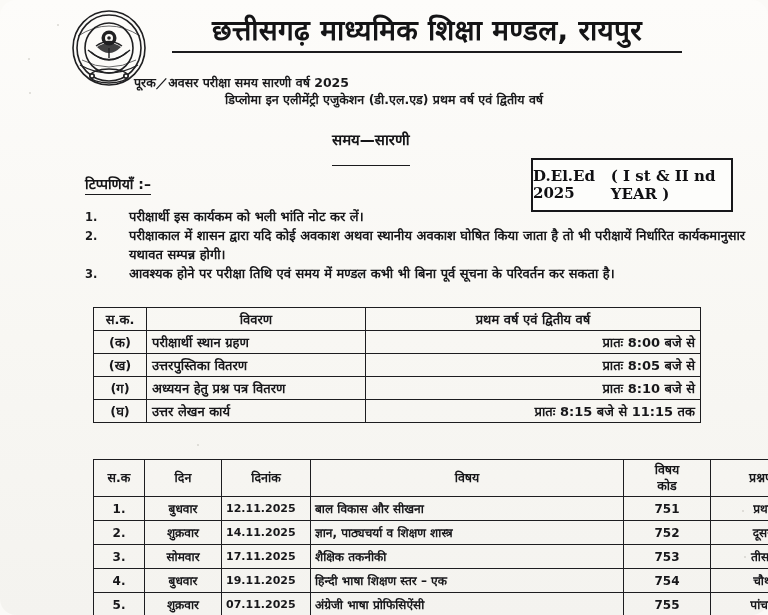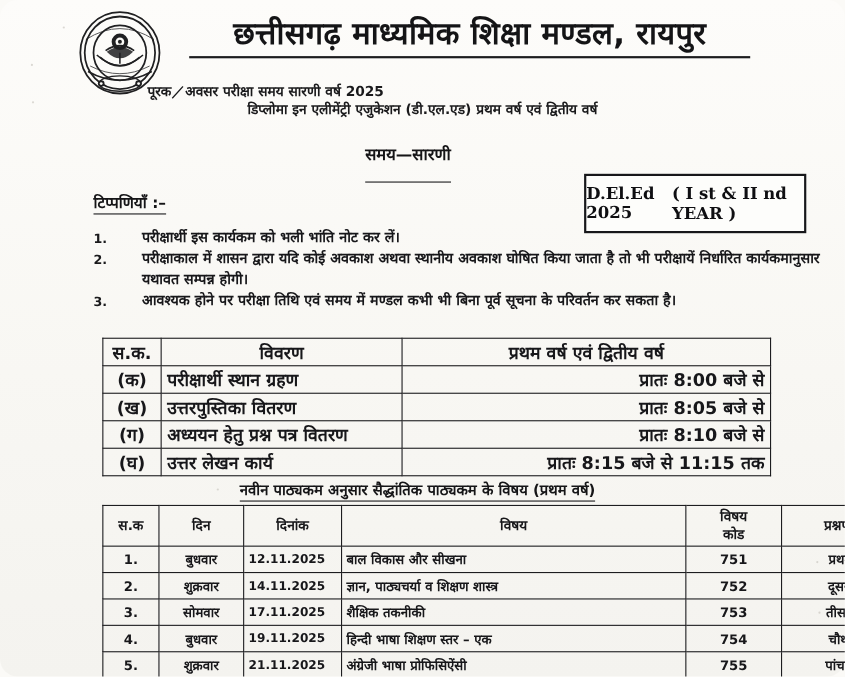--- a/index.html
+++ b/index.html
@@ -169,7 +169,7 @@
   .table1 td, .table1 th {
     border: 1.3px solid #1d1d20;
     padding: 1px 5px;
-    font-size: 16px;
+    font-size: 13px;
     font-weight: 600;
     color: #17171a;
     height: 20px;

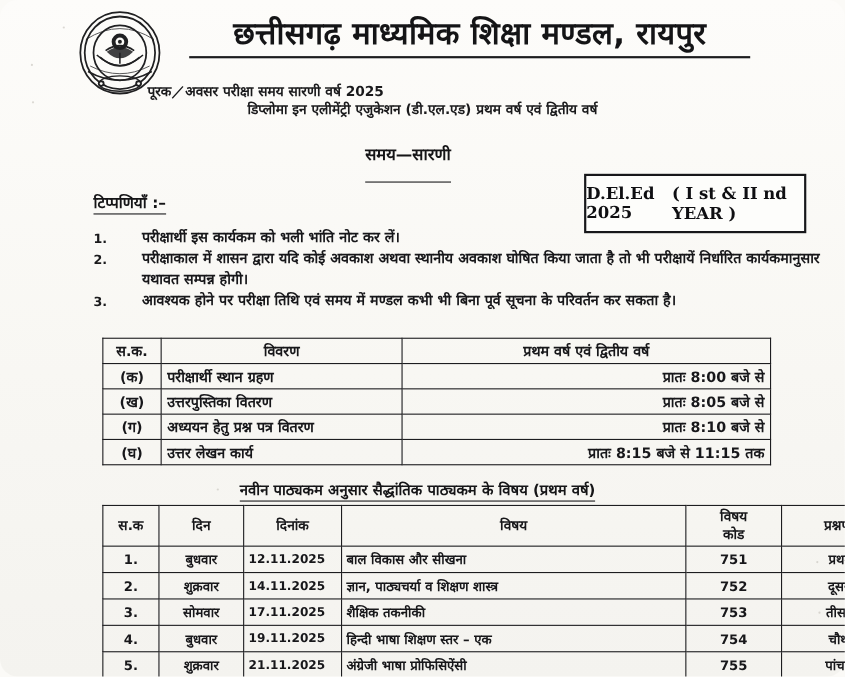--- a/index.html
+++ b/index.html
@@ -347,7 +347,6 @@
     </tbody>
   </table>
 
-  <div class="t2-heading">नवीन पाठ्यकम अनुसार सैद्धांतिक पाठ्यकम के विषय  (प्रथम वर्ष)</div>
 
   <table class="table2">
     <thead>

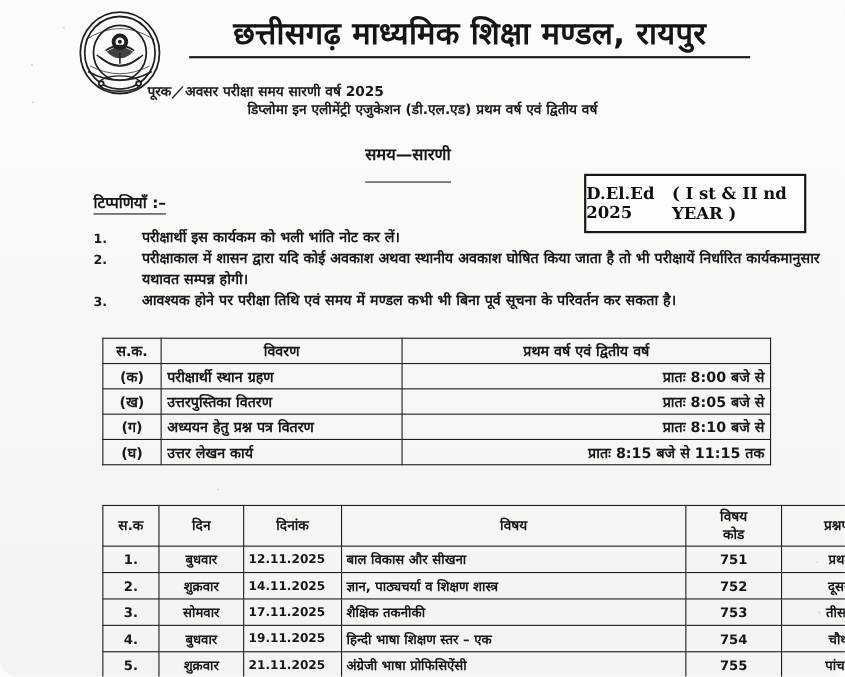--- a/index.html
+++ b/index.html
@@ -398,7 +398,7 @@
       <tr>
         <td class="t2-c1">5.</td>
         <td class="t2-c2">शुक्रवार</td>
-        <td class="t2-c3 datecell">21.11.2025</td>
+        <td class="t2-c3 datecell">07.11.2025</td>
         <td class="t2-c4">अंग्रेजी भाषा प्रोफिसिऐंसी</td>
         <td class="t2-c5 codecell">755</td>
         <td class="t2-c6">पांचवा</td>

